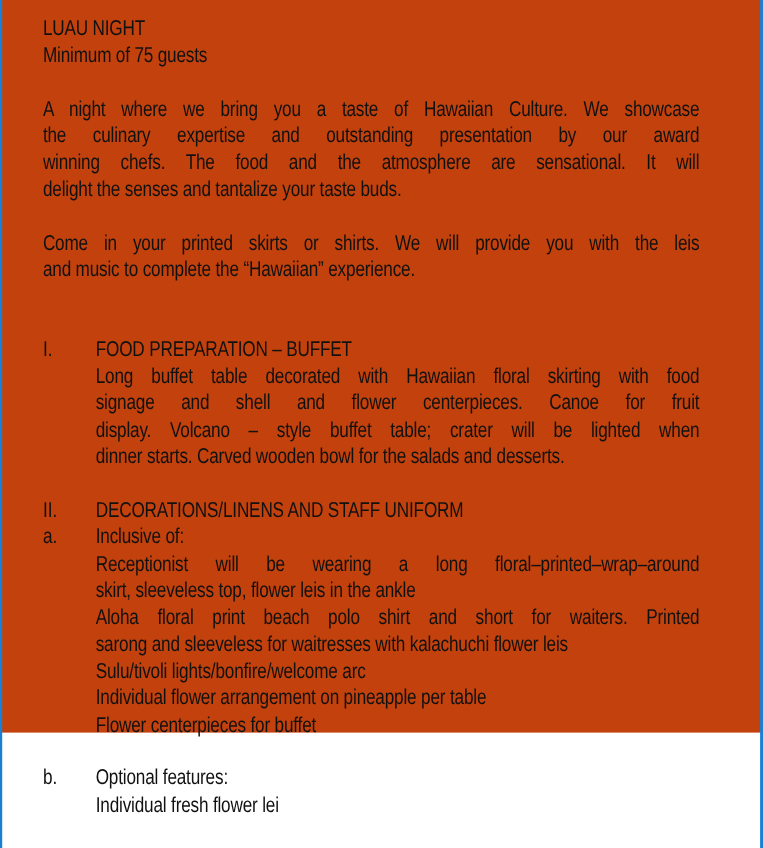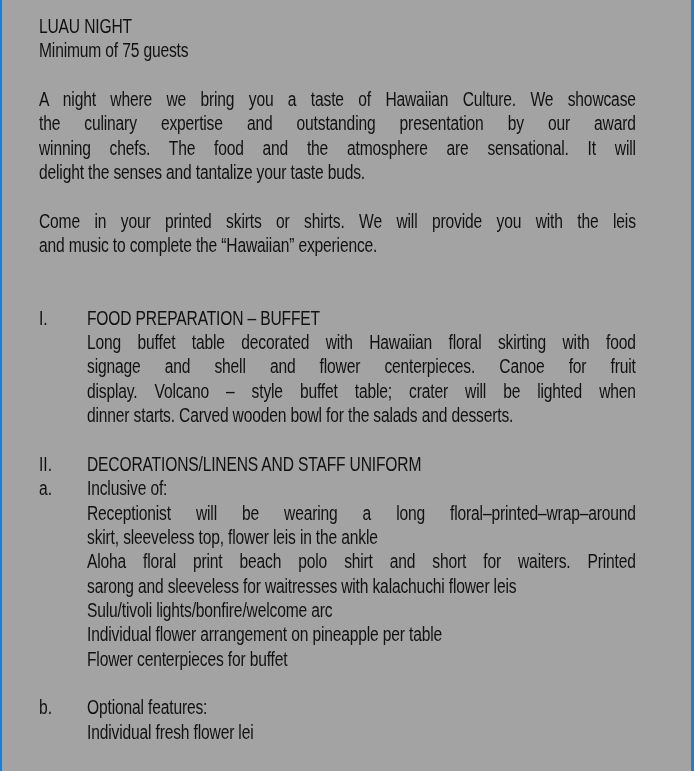--- a/index.html
+++ b/index.html
@@ -18,8 +18,8 @@
       left: 0;
       top: 0;
       width: 694px;
-      height: 771px;
-      background: #a3a3a3;
+      height: 666px;
+      background: #c2410c;
     }
     .border-left {
       position: absolute;

